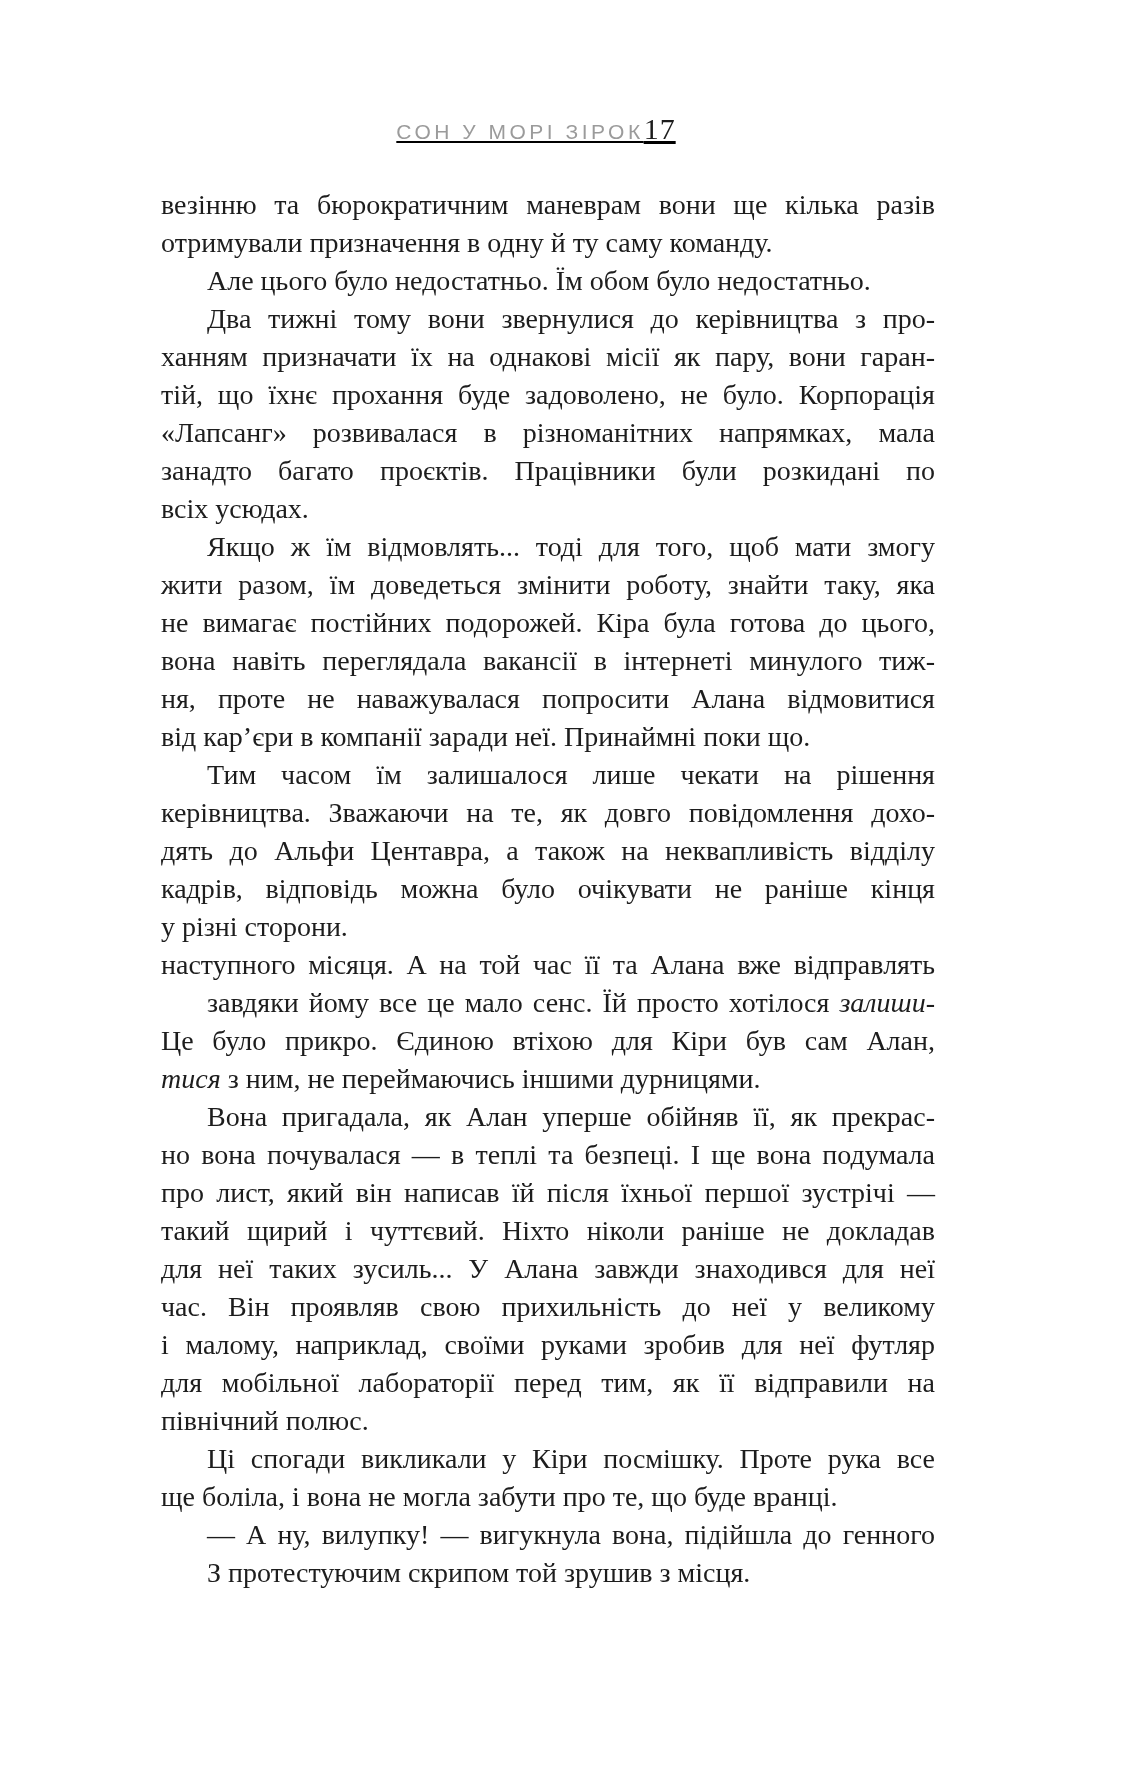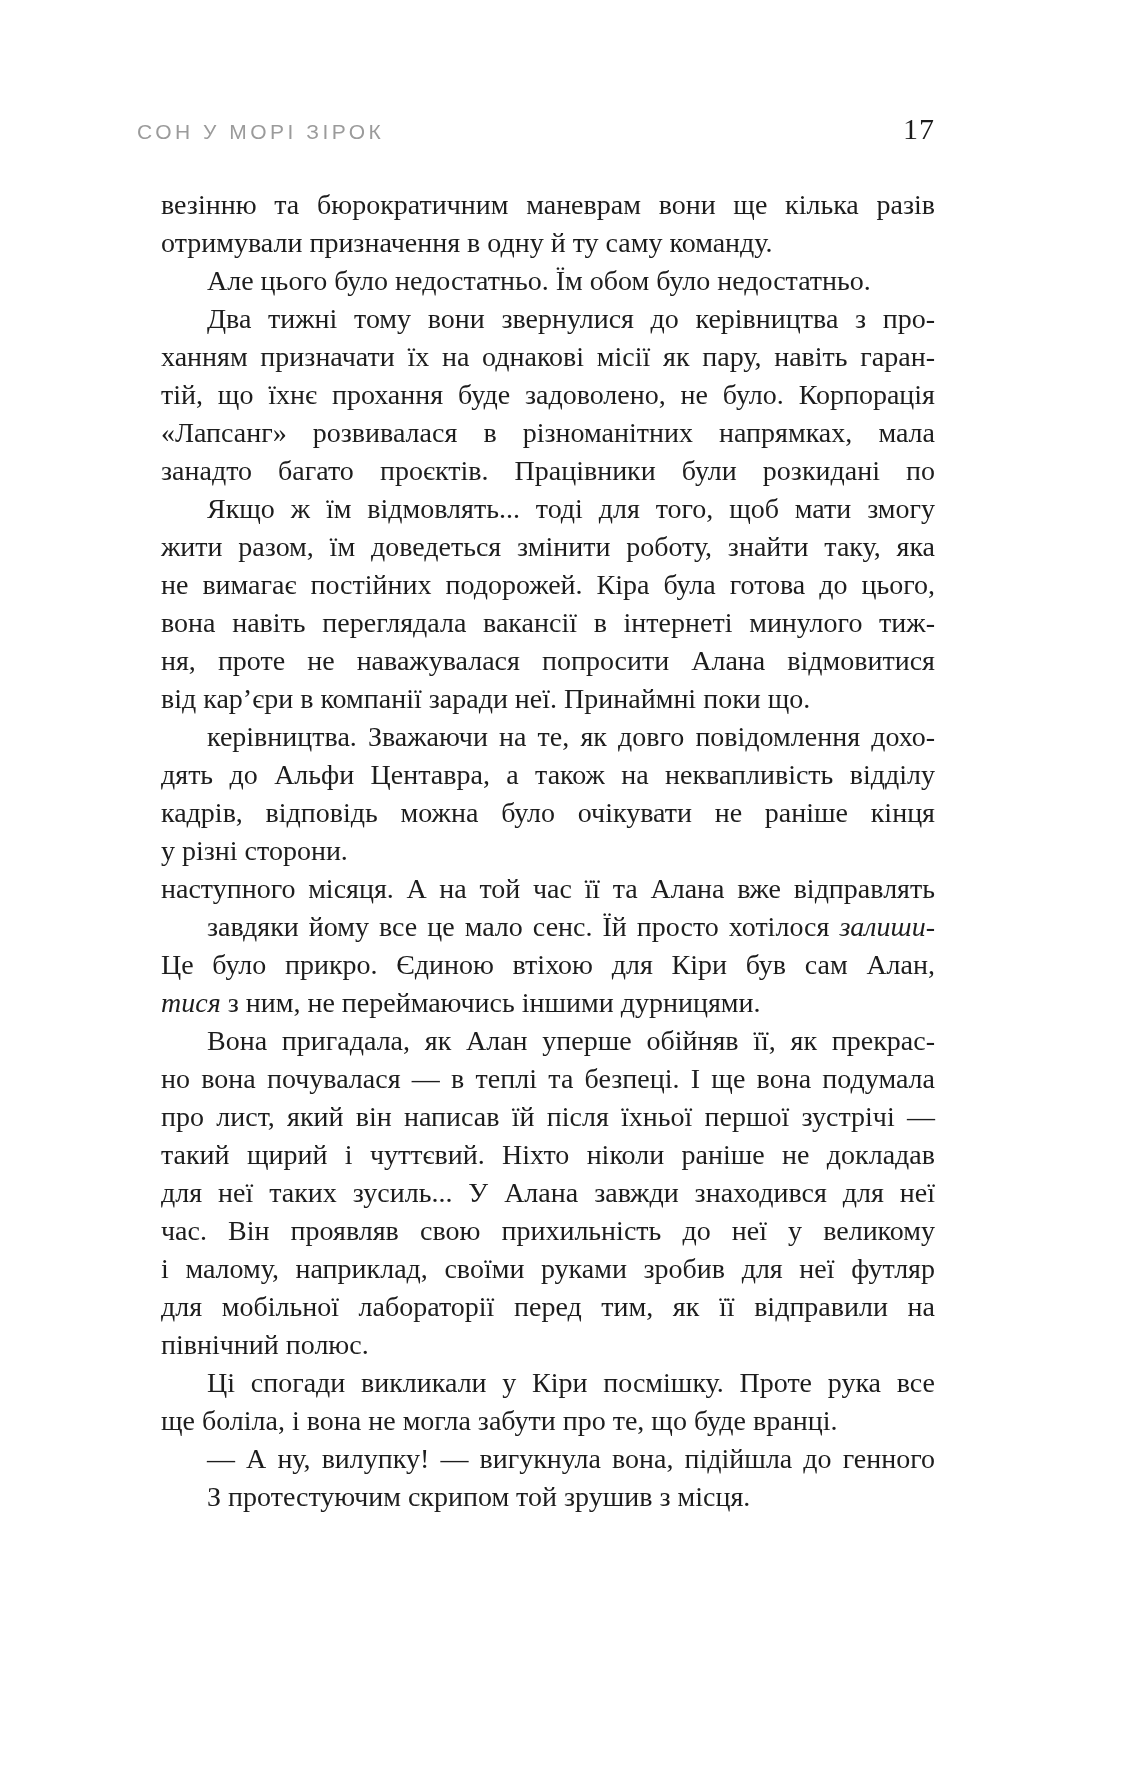--- a/index.html
+++ b/index.html
@@ -21,8 +21,9 @@
     top: 112px;
     width: 798px;
     display: flex;
-    justify-content: space-between;
+    justify-content: center;
     align-items: baseline;
+    text-decoration: underline;
   }
   .running-title {
     font-family: "Liberation Sans", sans-serif;

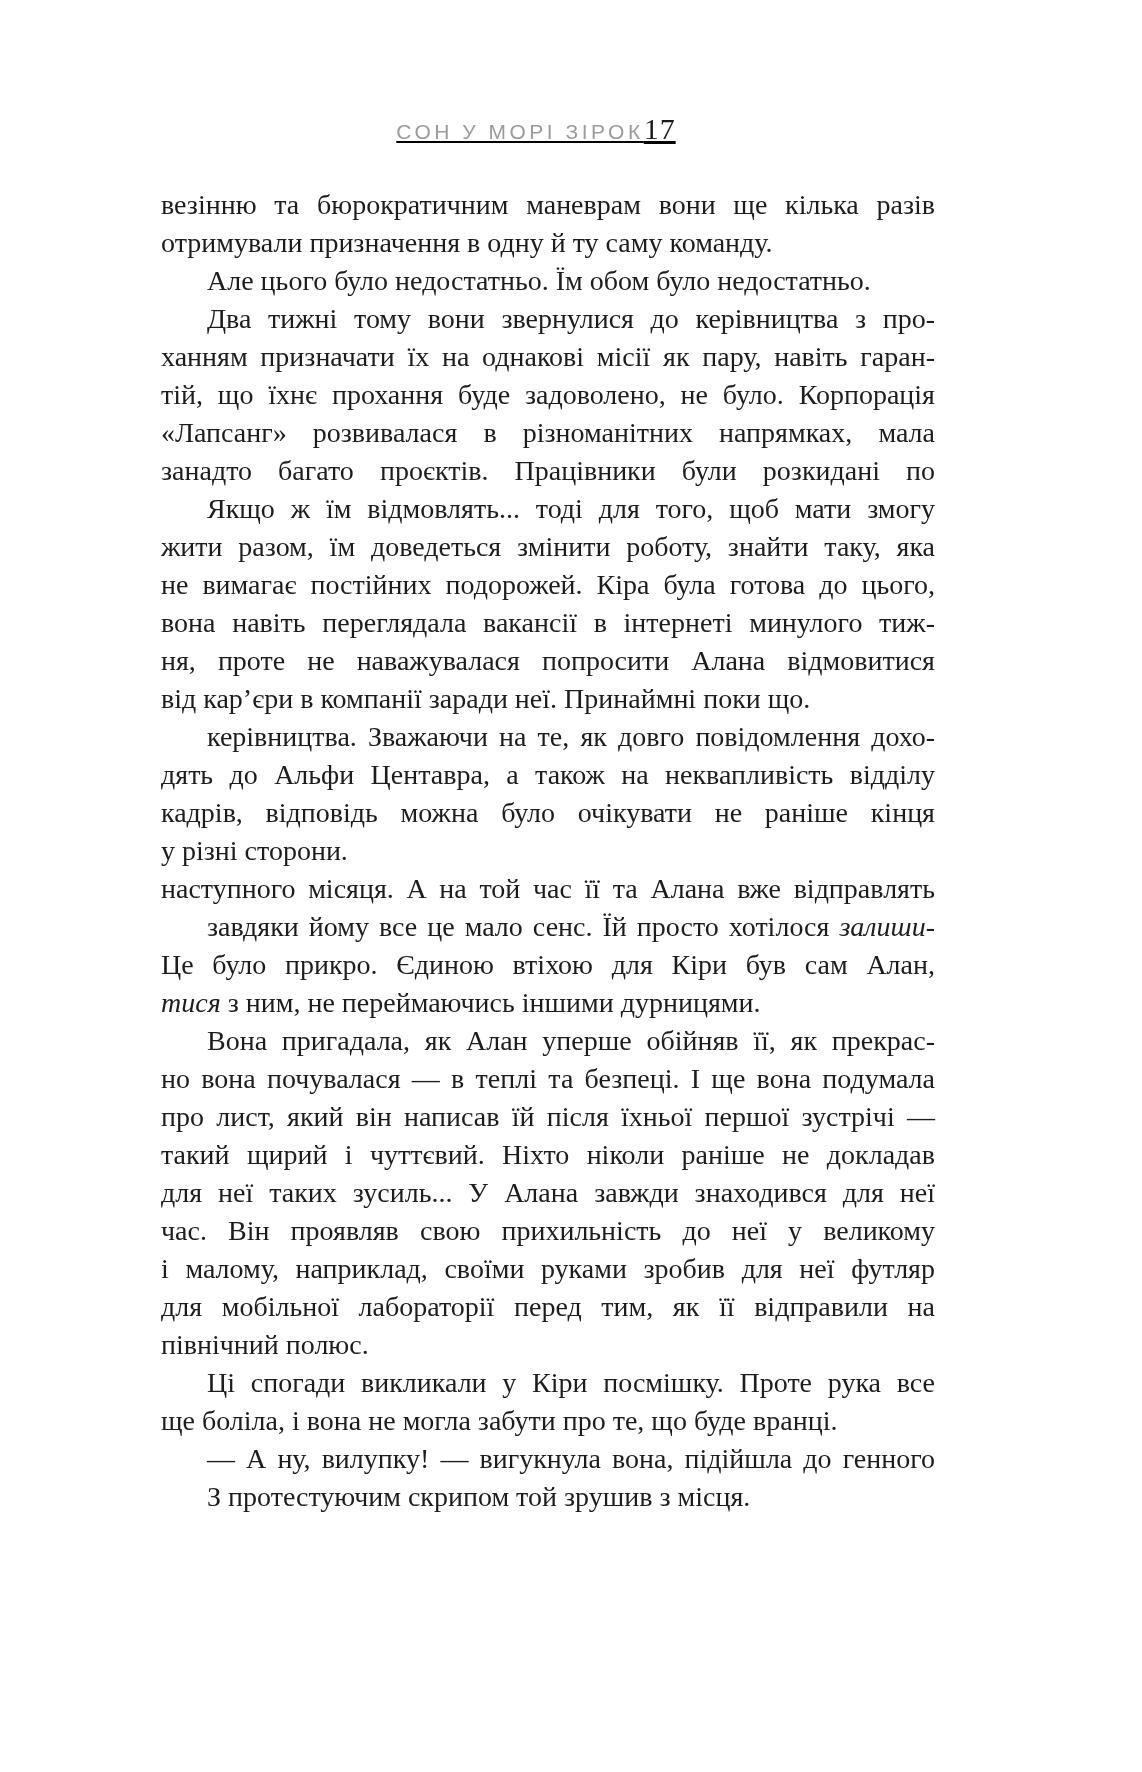--- a/index.html
+++ b/index.html
@@ -81,7 +81,7 @@
       </div>
       <div class="para indent">
         <div class="line"><span>Два тижні тому вони звернулися до керівництва з про-</span></div>
-        <div class="line"><span>ханням призначати їх на однакові місії як пару, навіть гаран-</span></div>
+        <div class="line"><span>ханням призначати їх на однакові місії як пару, вони гаран-</span></div>
         <div class="line"><span>тій, що їхнє прохання буде задоволено, не було. Корпорація</span></div>
         <div class="line"><span>«Лапсанг» розвивалася в різноманітних напрямках, мала</span></div>
         <div class="line"><span>занадто багато проєктів. Працівники були розкидані по</span></div>

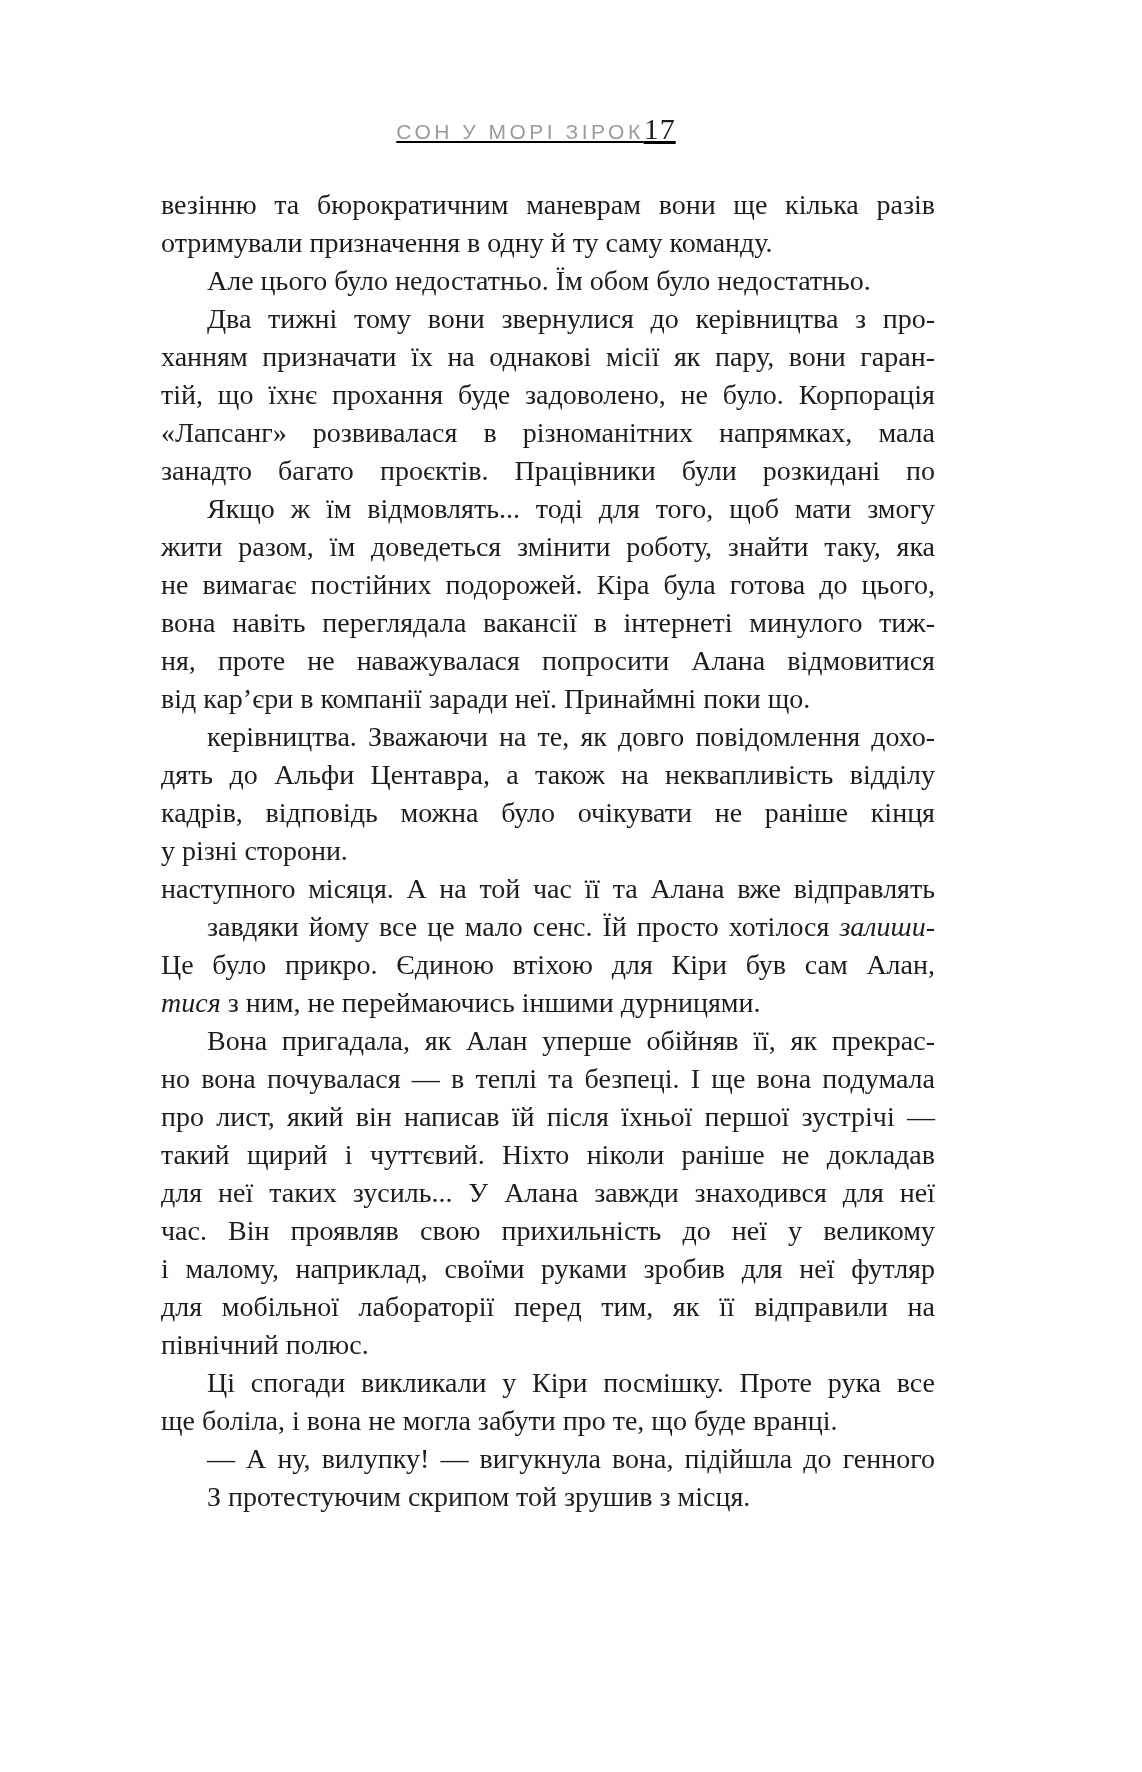--- a/index.html
+++ b/index.html
@@ -85,6 +85,7 @@
         <div class="line"><span>тій, що їхнє прохання буде задоволено, не було. Корпорація</span></div>
         <div class="line"><span>«Лапсанг» розвивалася в різноманітних напрямках, мала</span></div>
         <div class="line"><span>занадто багато проєктів. Працівники були розкидані по</span></div>
+        <div class="line last"><span>всіх усюдах.</span></div>
       </div>
       <div class="para indent">
         <div class="line"><span>Якщо ж їм відмовлять... тоді для того, щоб мати змогу</span></div>

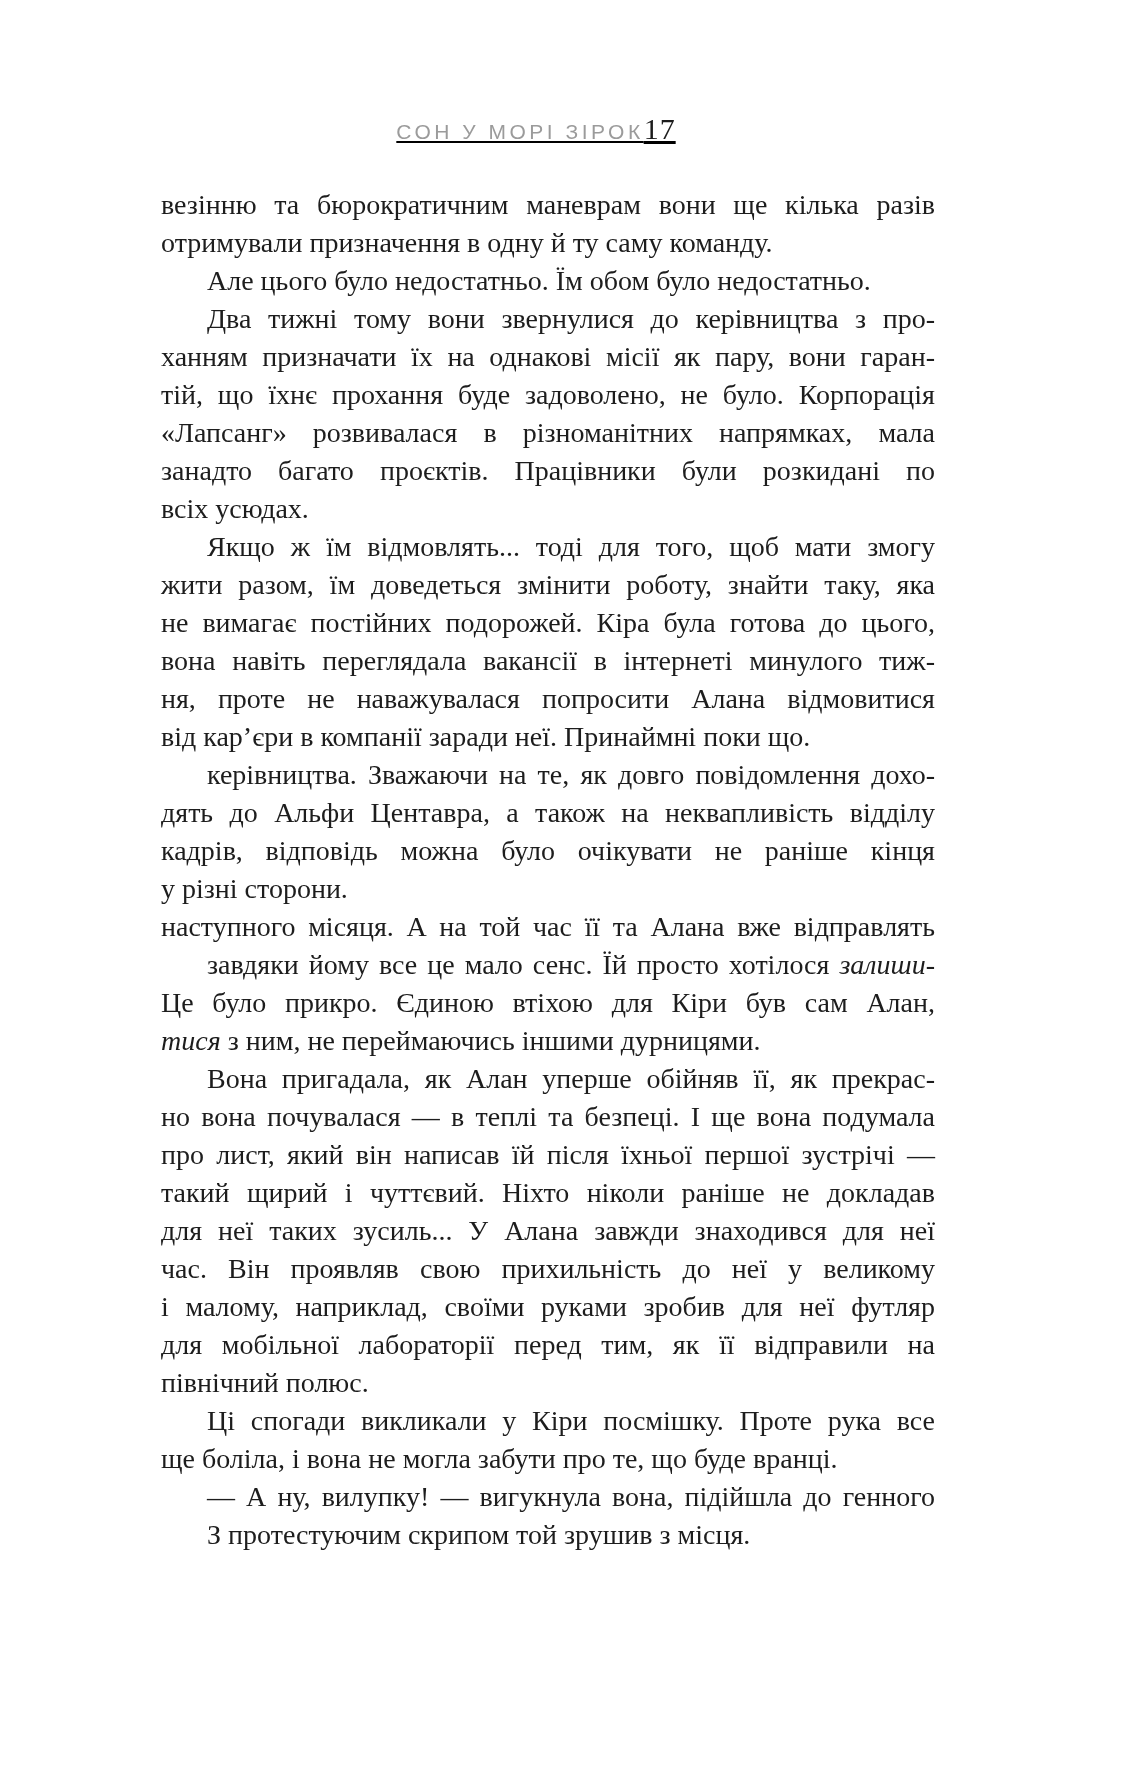--- a/index.html
+++ b/index.html
@@ -96,6 +96,7 @@
         <div class="line last"><span>від кар’єри в компанії заради неї. Принаймні поки що.</span></div>
       </div>
       <div class="para indent">
+        <div class="line"><span>Тим часом їм залишалося лише чекати на рішення</span></div>
         <div class="line"><span>керівництва. Зважаючи на те, як довго повідомлення дохо-</span></div>
         <div class="line"><span>дять до Альфи Центавра, а також на неквапливість відділу</span></div>
         <div class="line"><span>кадрів, відповідь можна було очікувати не раніше кінця</span></div>

